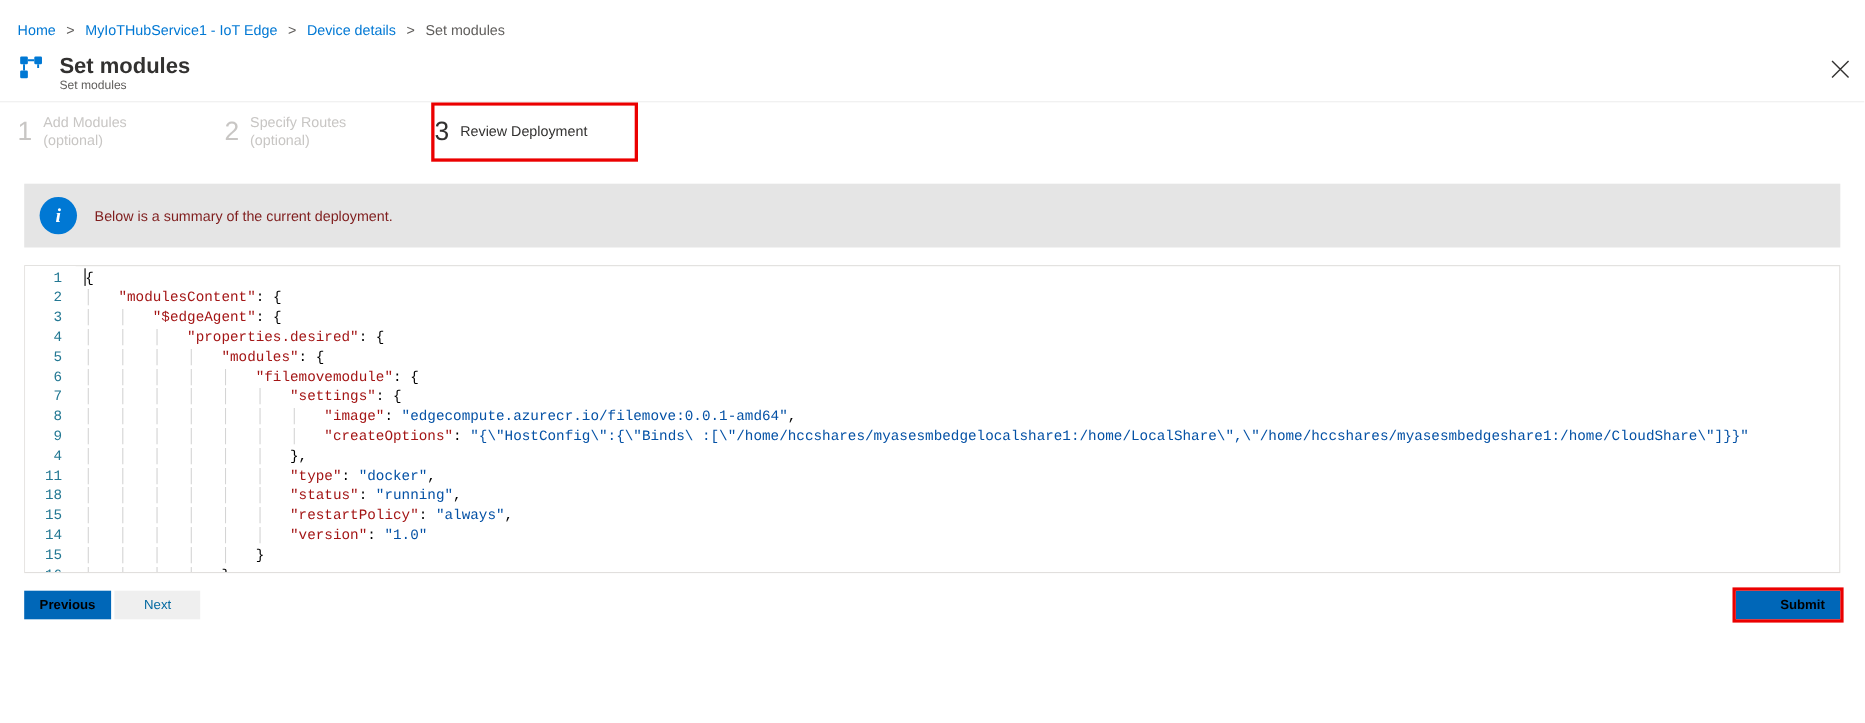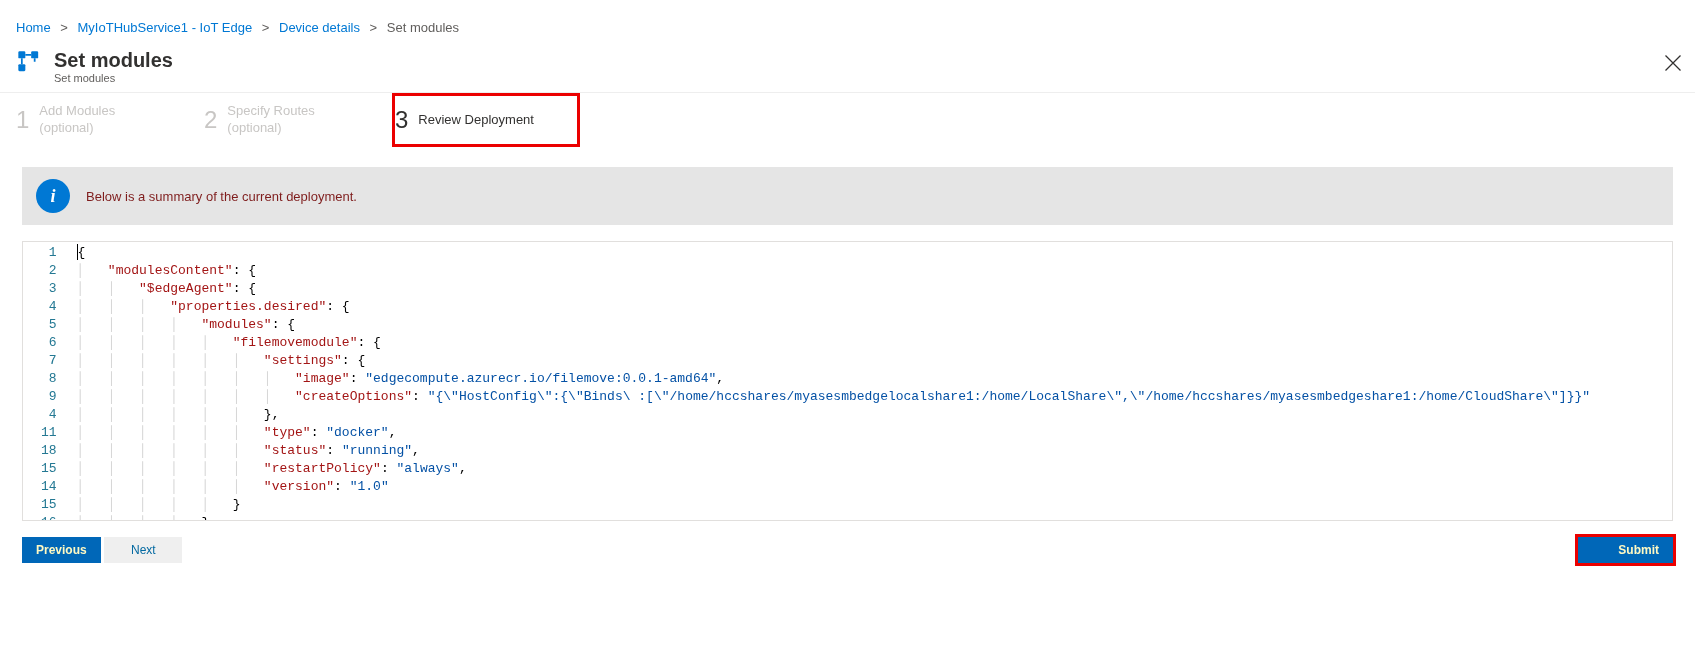--- a/index.html
+++ b/index.html
@@ -47,7 +47,7 @@
 
   .footer { display: flex; justify-content: space-between; align-items: center; padding: 16px 22px; }
   .btn { min-width: 78px; height: 26px; border: none; font-size: 12px; cursor: pointer; padding: 0 14px; }
-  .btn-primary { background: #0067b8; color: #fef9c3; font-weight: 600; }
+  .btn-primary { background: #0067b8; color: #000000; font-weight: 600; }
   .btn-secondary { background: #efefef; color: #0369a1; }
   .btn-highlight { outline: 3px solid #eb0000; padding-left: 40px; }
 </style>

